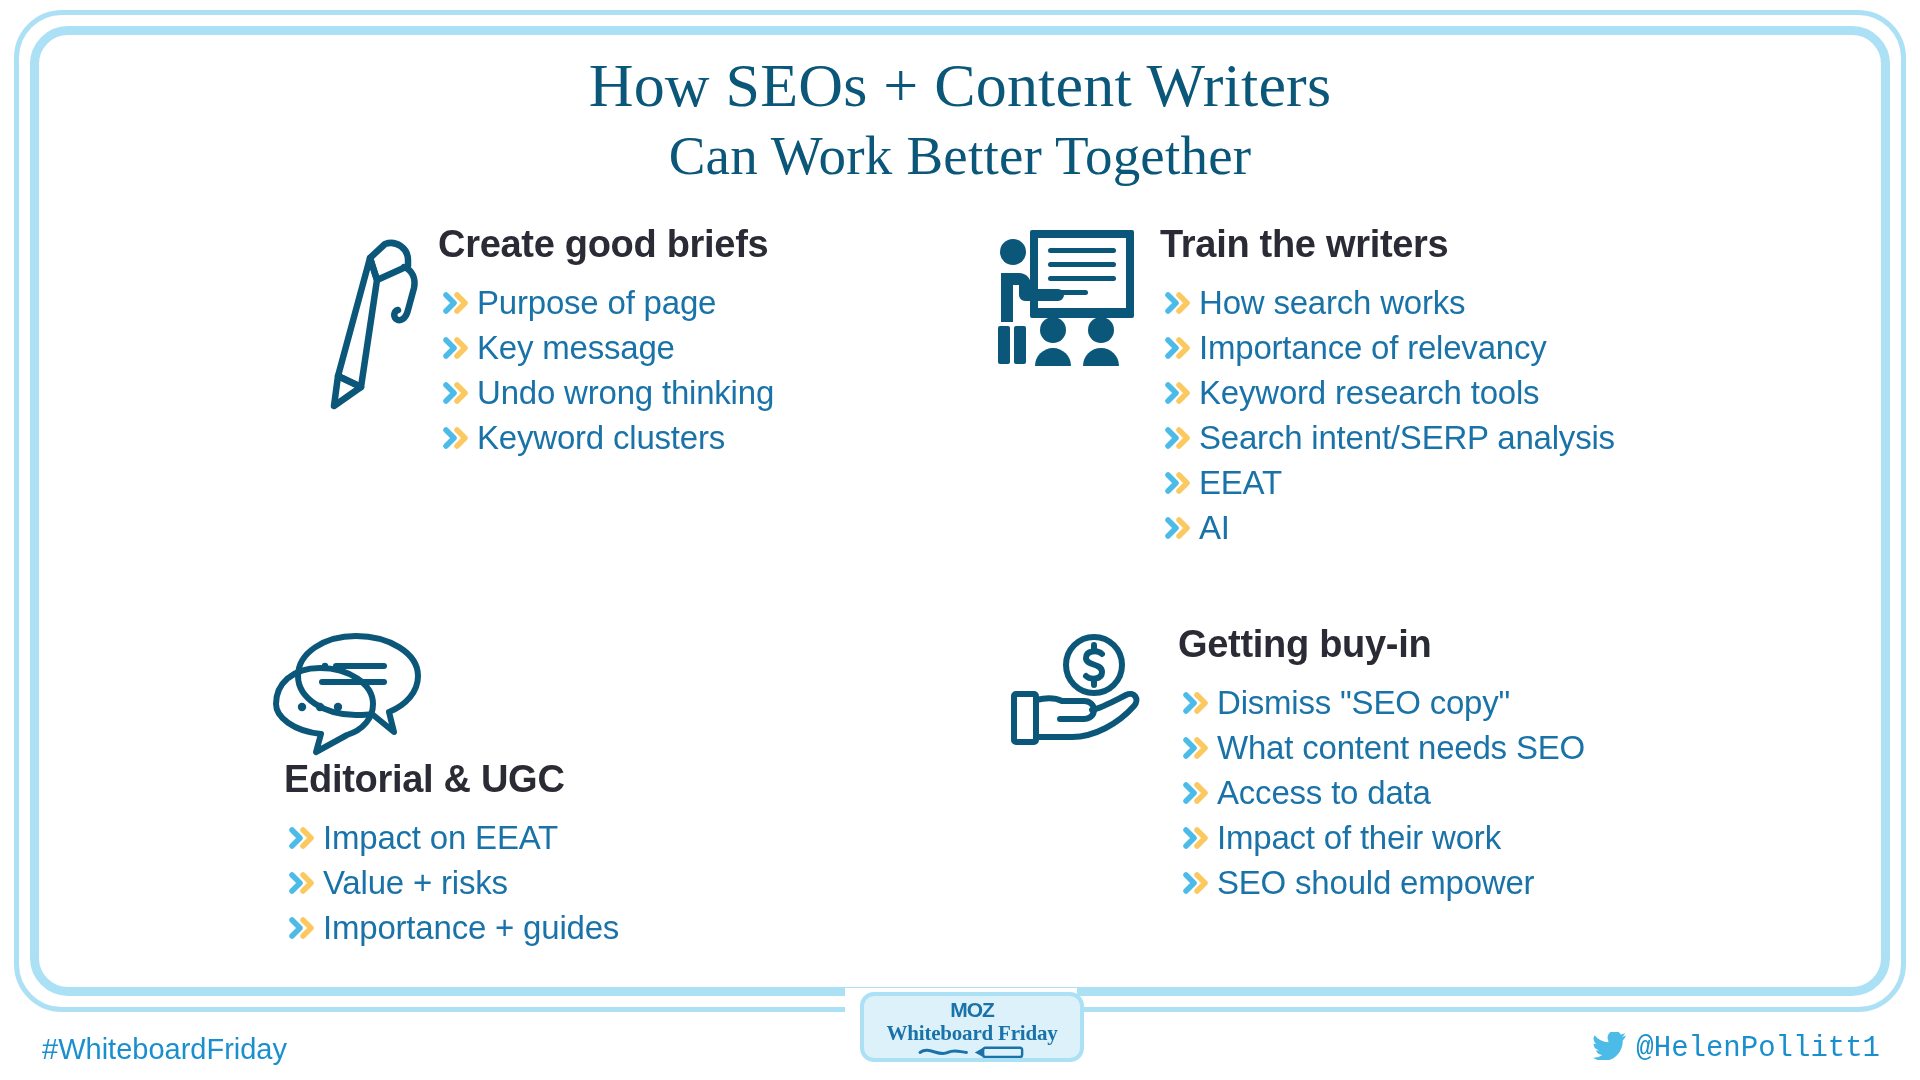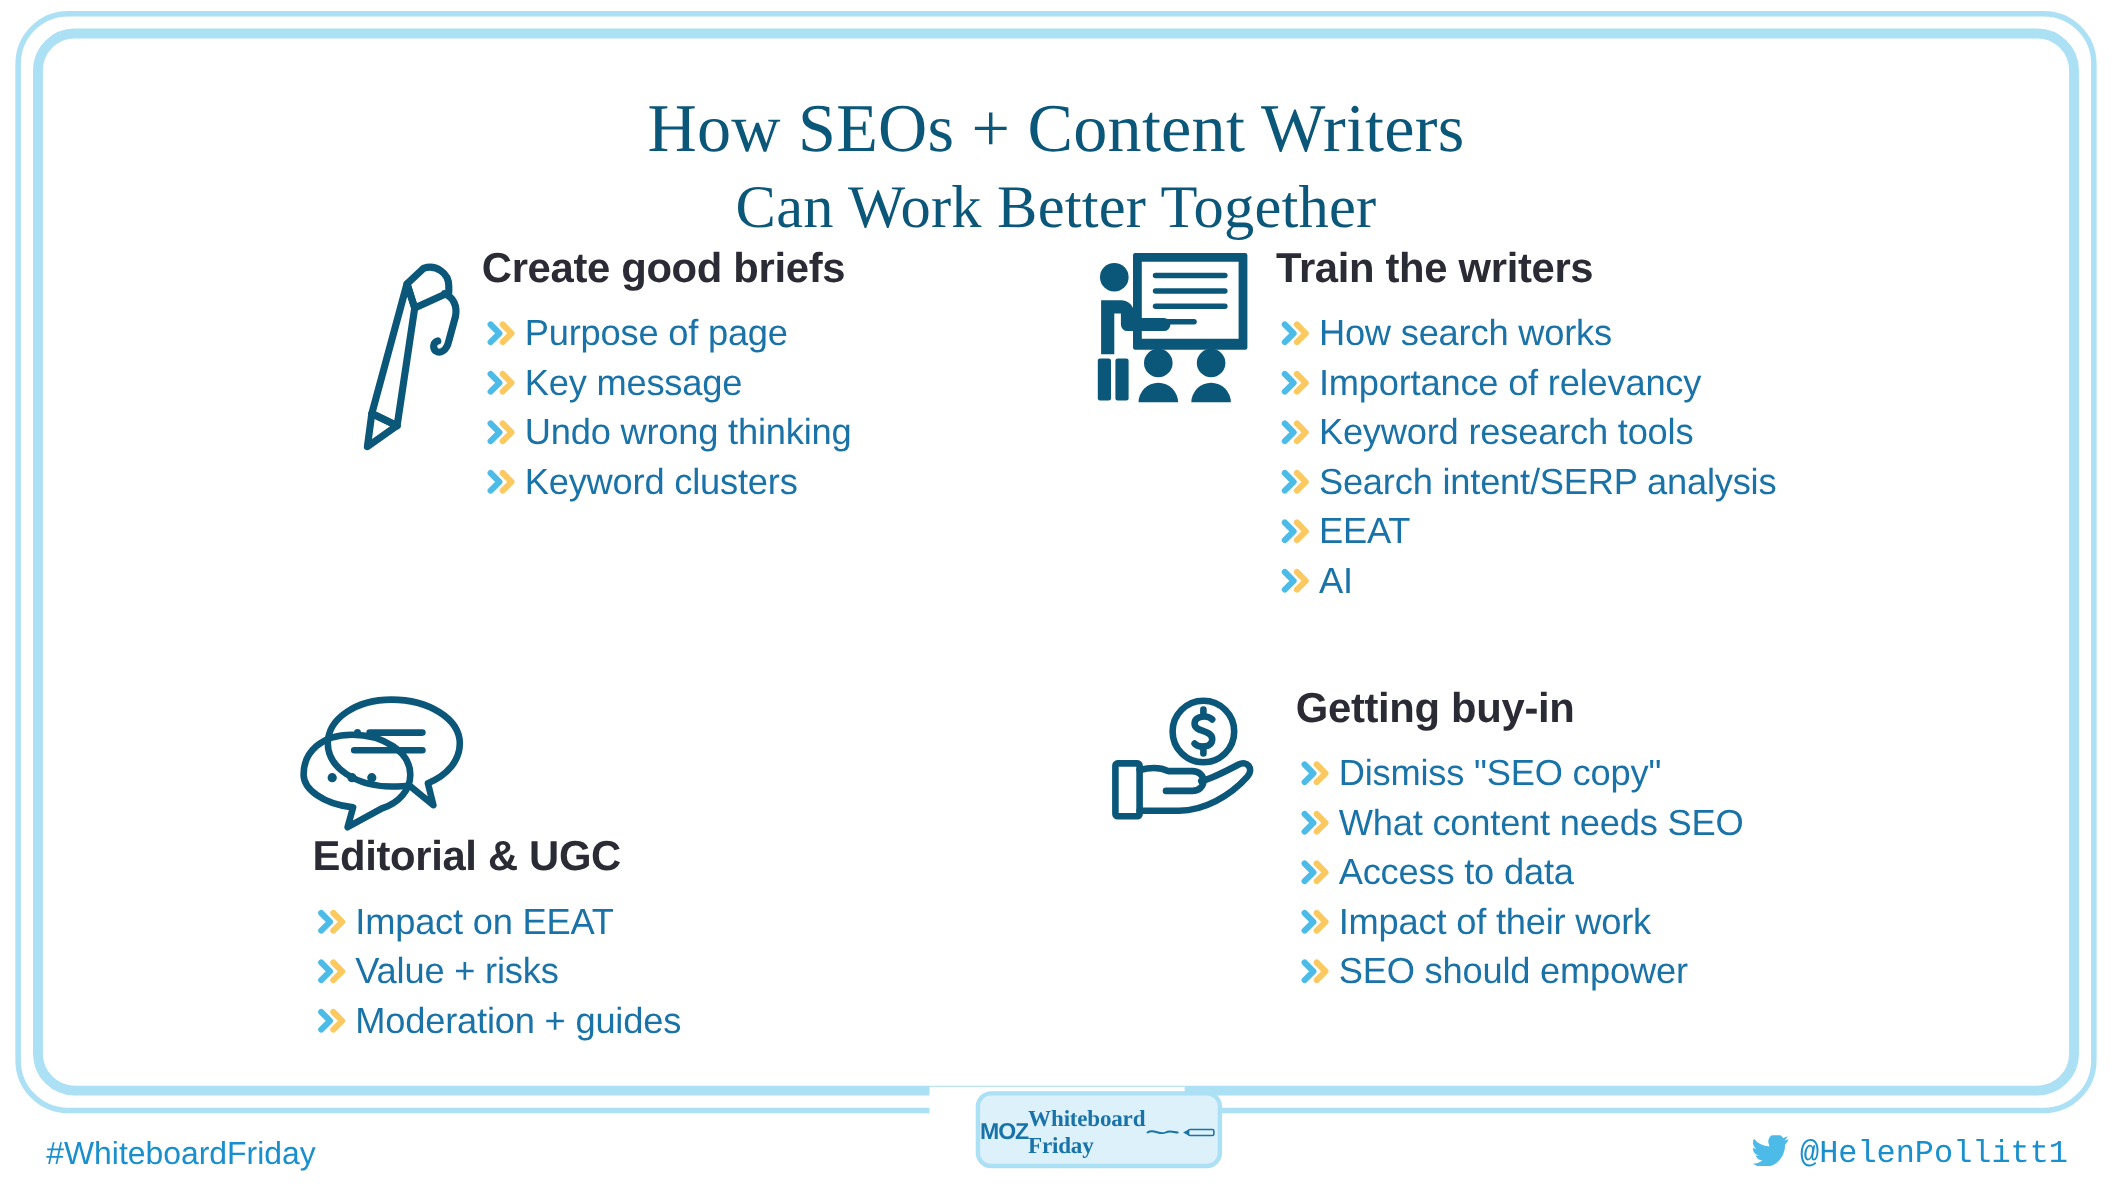--- a/index.html
+++ b/index.html
@@ -62,7 +62,6 @@
     width: 100%;
     text-align: center;
     z-index: 4;
-    margin-top: 32px;
   }
   #title-line-1 {
     font-family: "Liberation Serif", serif;

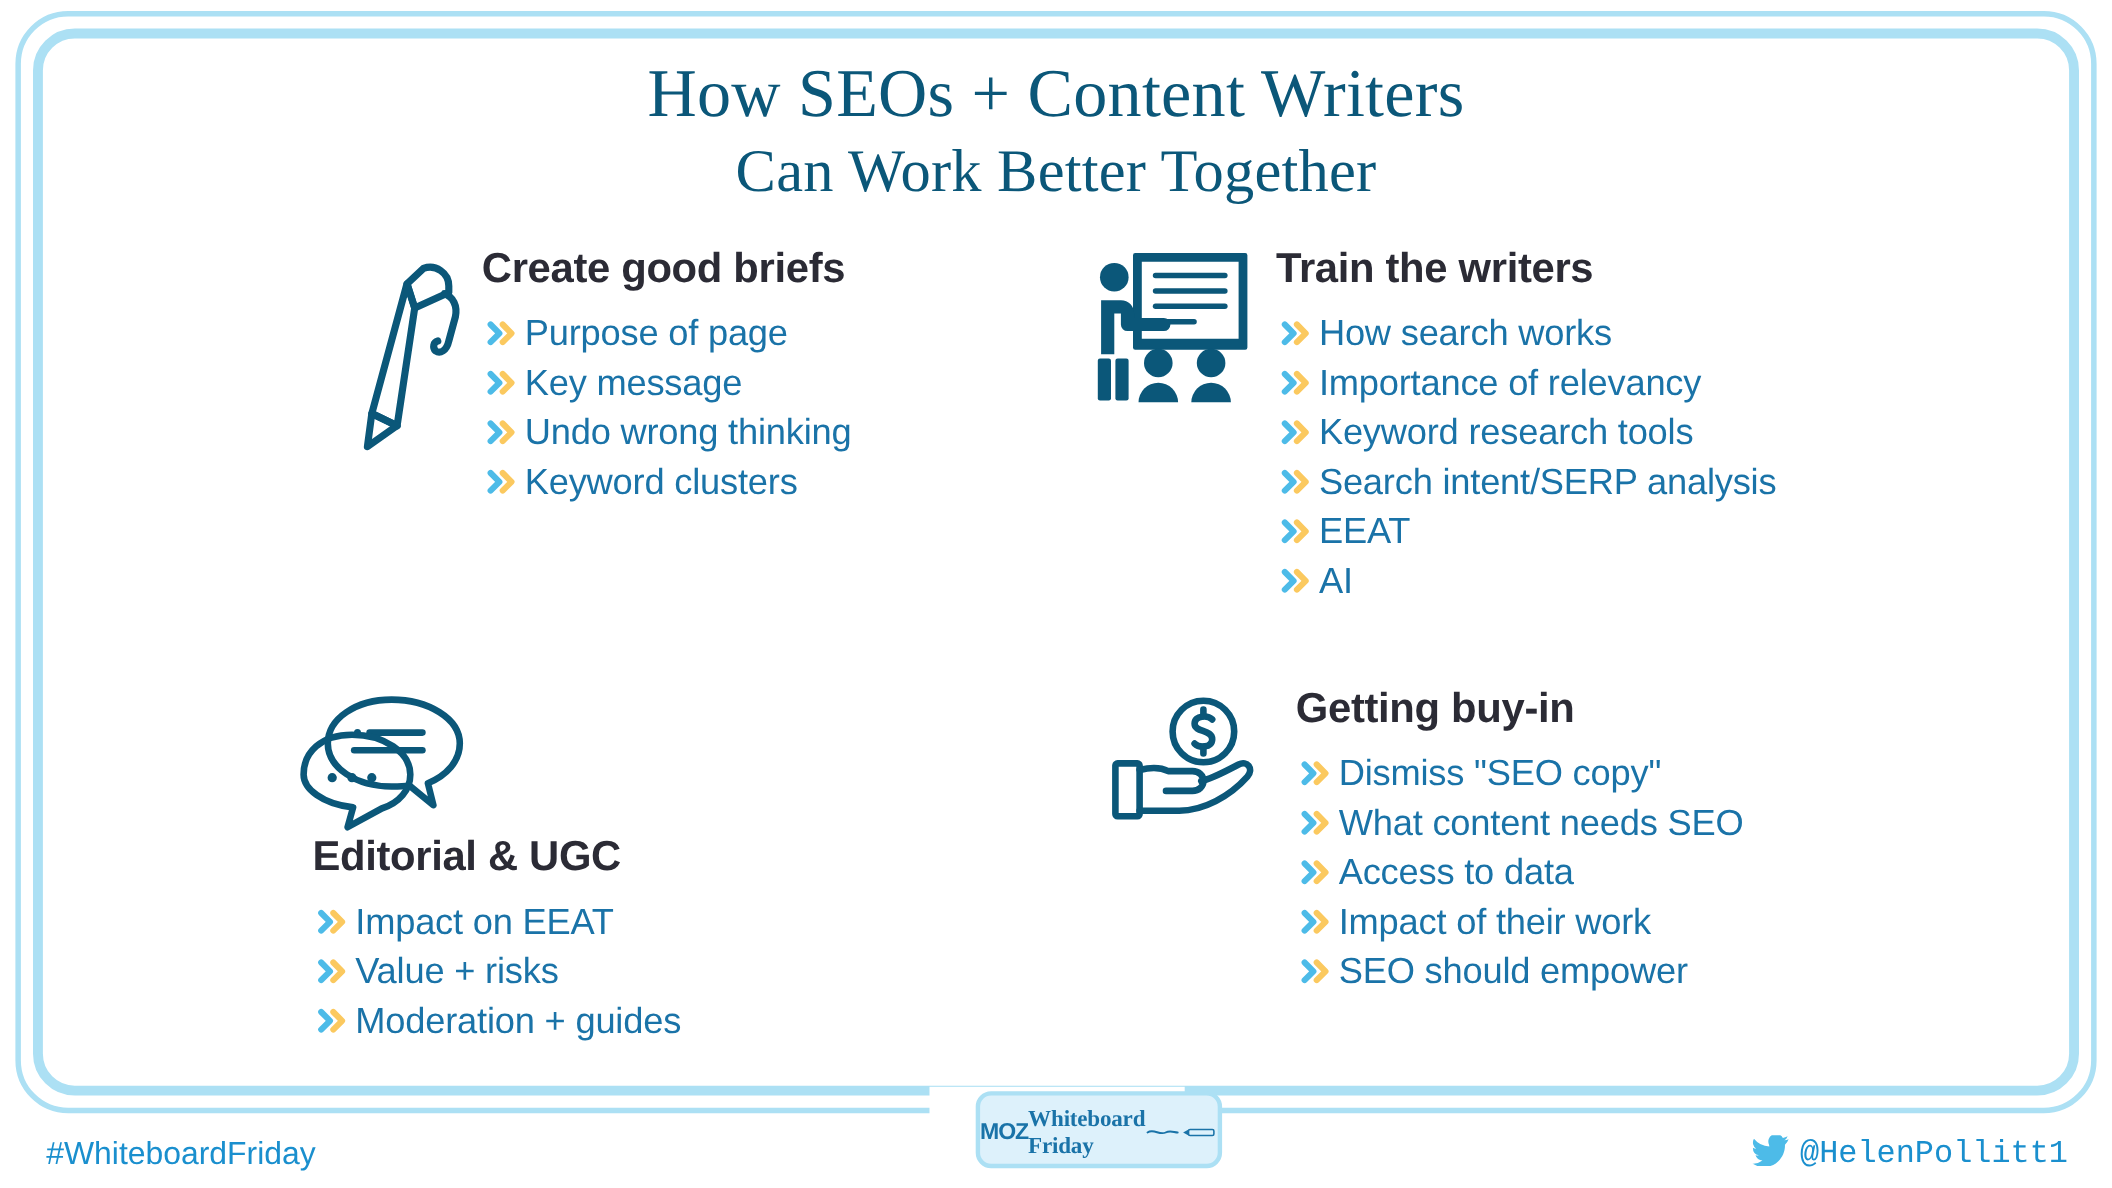--- a/index.html
+++ b/index.html
@@ -384,7 +384,7 @@
                 <path d="M4 7 L12 15 L4 23" stroke="#4dbbe8" stroke-width="5.5" stroke-linecap="round" stroke-linejoin="round"></path>
                 <path d="M15 7 L23 15 L15 23" stroke="#fbc95f" stroke-width="5.5" stroke-linecap="round" stroke-linejoin="round"></path>
               </svg>
-            <span class="bullet-text">Moderation + guides</span>
+            <span class="bullet-text">Importance + guides</span>
           </li>
         </ul>
       </div>

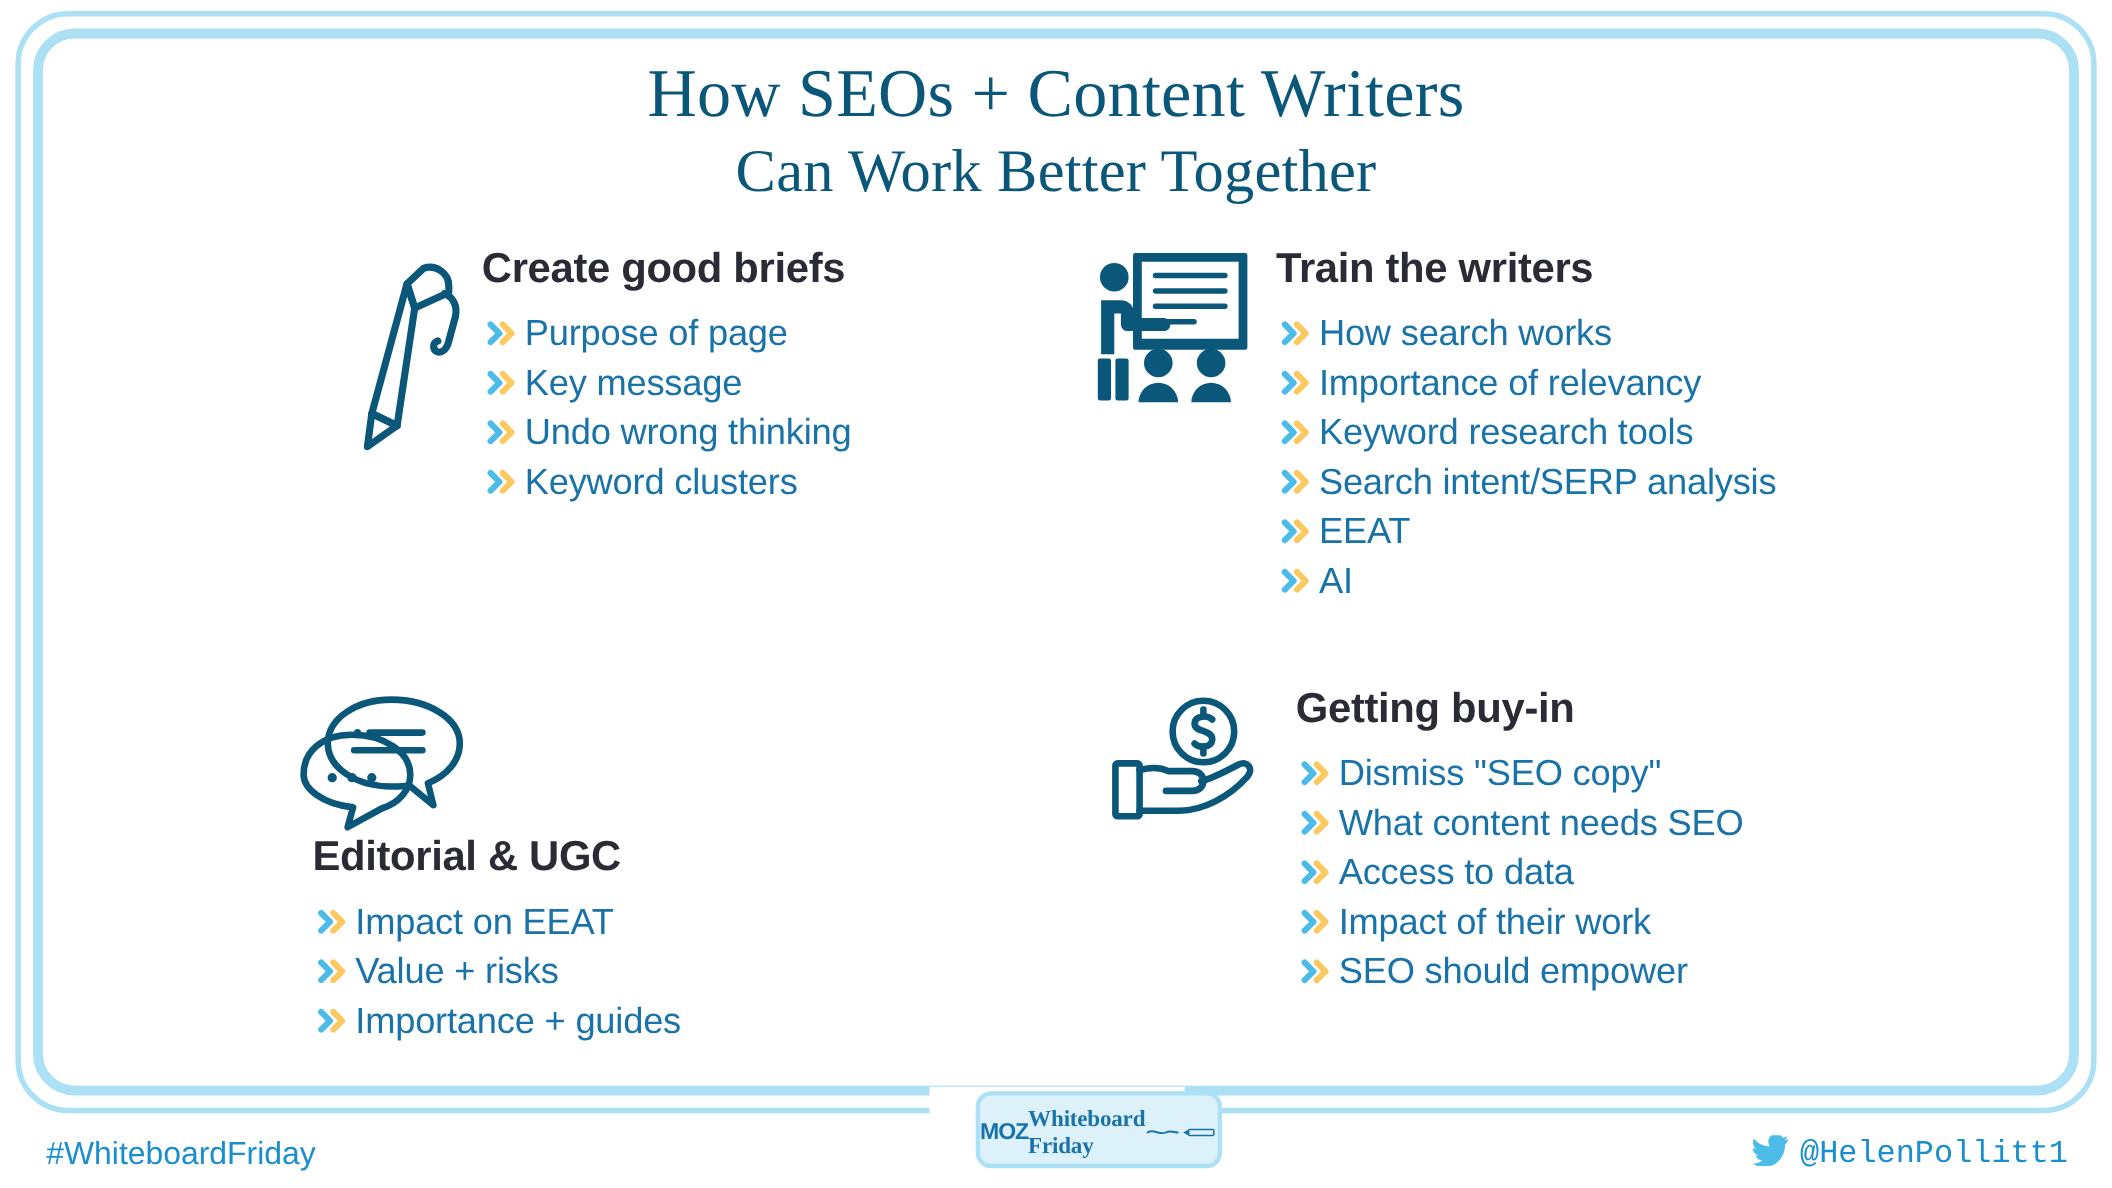--- a/index.html
+++ b/index.html
@@ -145,7 +145,7 @@
   
   #moz-badge {
     position: absolute;
-    left: 887px;
+    left: 860px;
     top: 992px;
     width: 224px;
     height: 70px;
@@ -155,7 +155,7 @@
     box-sizing: border-box;
     z-index: 6;
     display: flex;
-    flex-direction: row;
+    flex-direction: column;
     align-items: center;
     justify-content: flex-start;
     padding-top: 3px;

